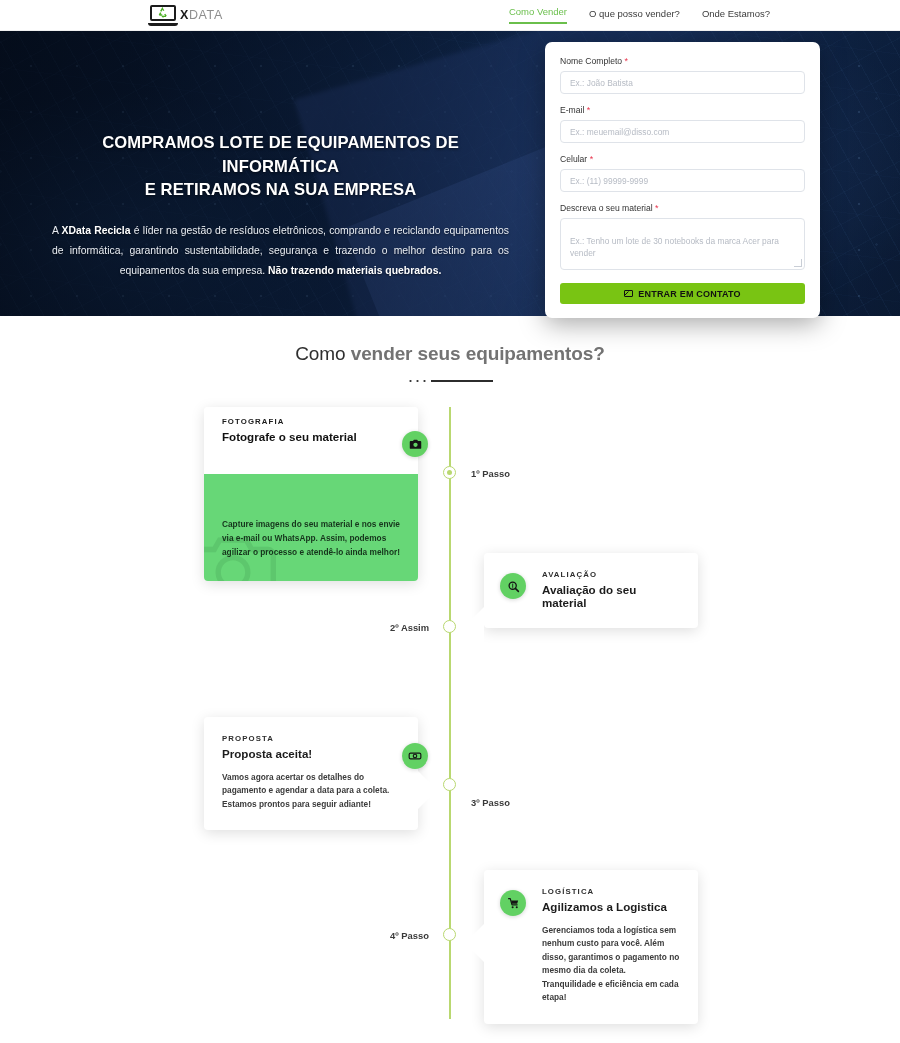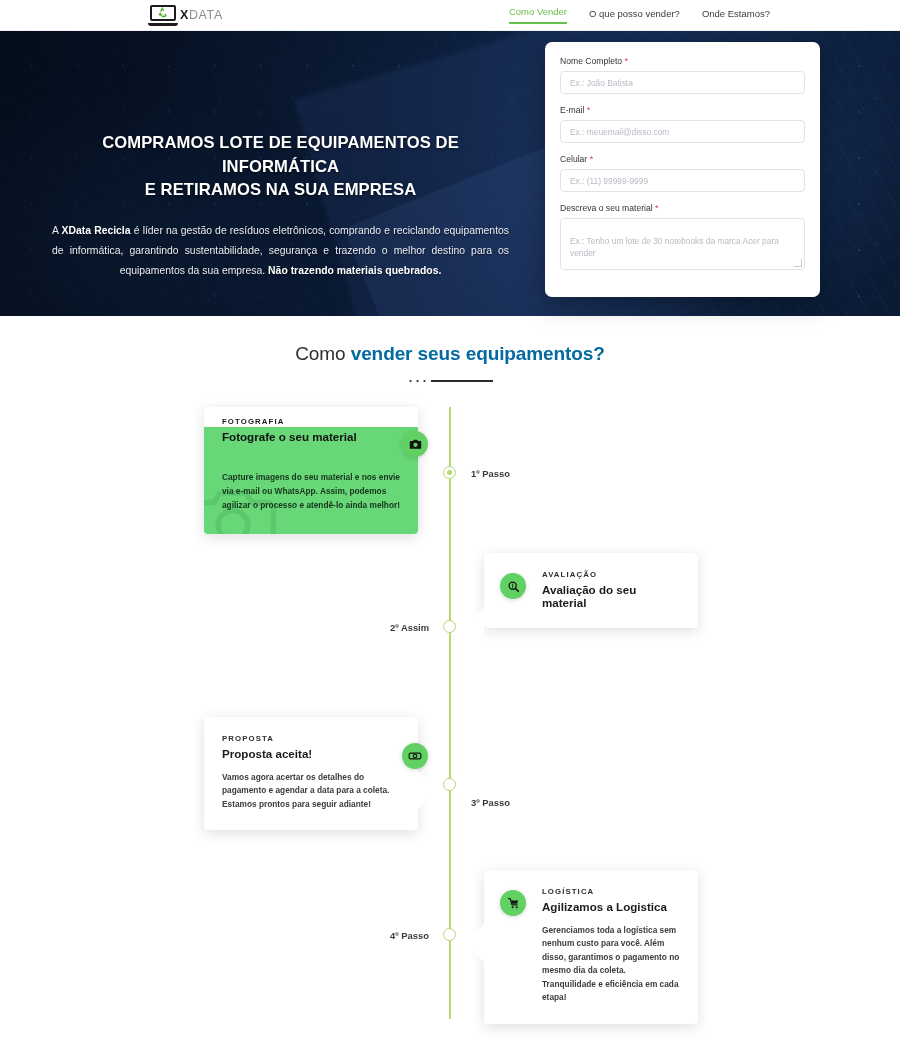--- a/index.html
+++ b/index.html
@@ -290,6 +290,10 @@
       <span class="flabel"><span>Descreva o seu material</span> <span class="req">*</span></span>
       <div class="ftext">Ex.: Tenho um lote de 30 notebooks da marca Acer para vender</div>
     </div>
+    <button class="submit-btn">
+      <span class="env"></span>
+      <span>ENTRAR EM CONTATO</span>
+    </button>
   </div>
 
   <div class="steps">

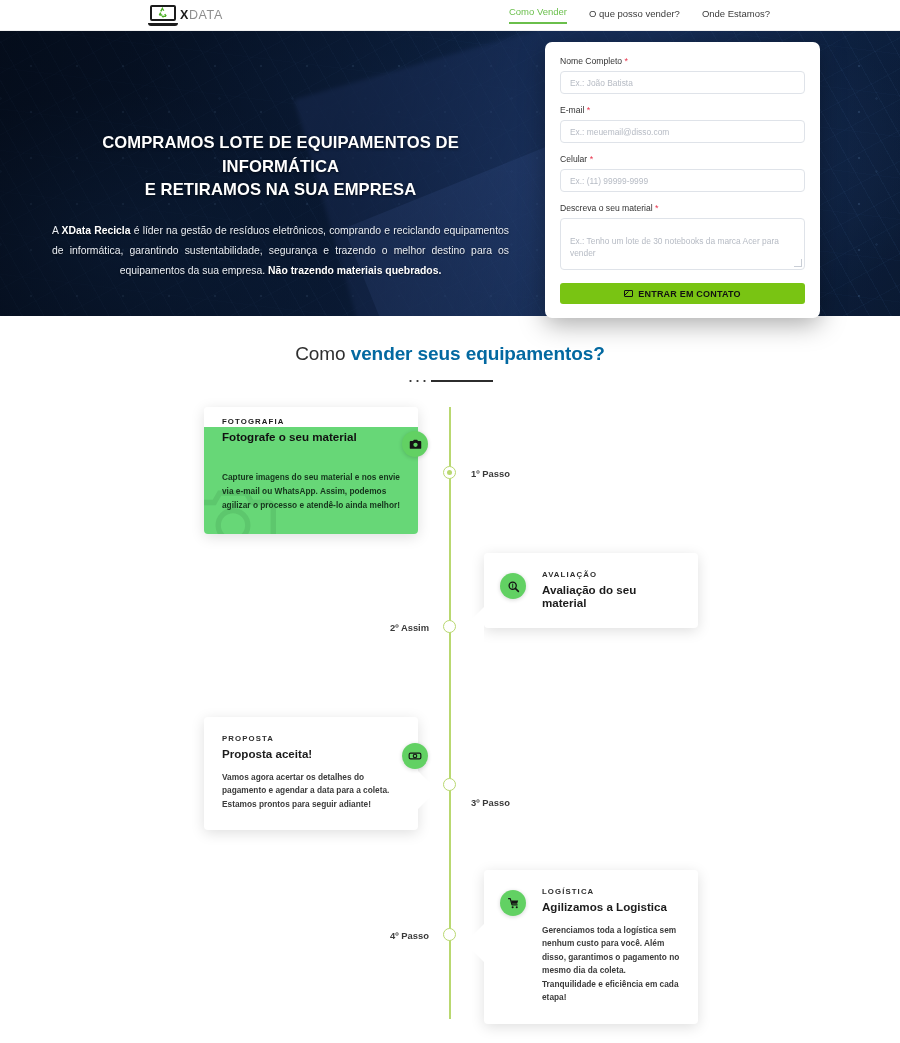--- a/index.html
+++ b/index.html
@@ -145,7 +145,7 @@
     text-align:center;font-size:19px;color:#2f2f2f;font-weight:normal;
     letter-spacing:-.1px;
   }
-  .sec-title b{font-weight:bold;color:#0369a1;}
+  .sec-title b{font-weight:bold;color:#737373;}
   .sec-deco{
     margin:11px auto 0;width:86px;height:9px;position:relative;
   }

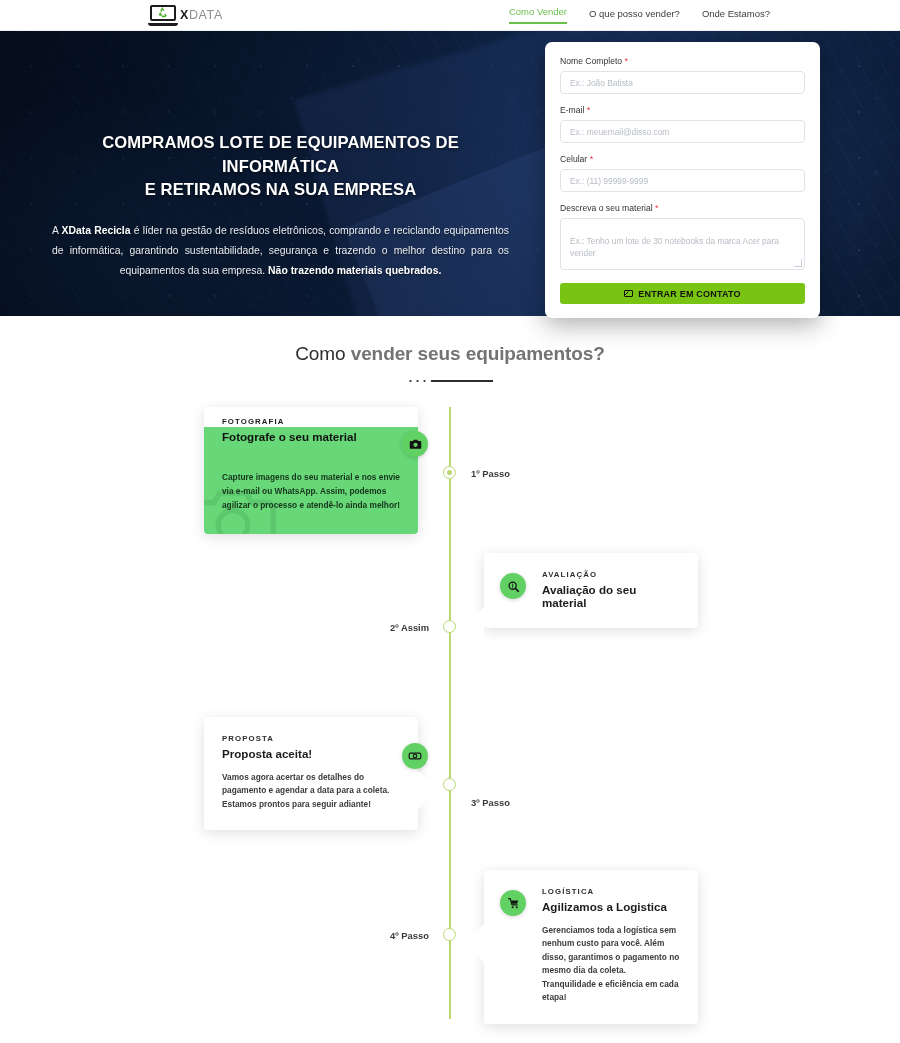--- a/index.html
+++ b/index.html
@@ -200,7 +200,7 @@
   .card-green .white-top{height:20px;background:#fff;border-radius:4px 4px 0 0;}
   .card-green .fill{
     position:relative;background:#67d777;border-radius:0 0 4px 4px;
-    padding:0 18px 22px 18px;overflow:hidden;
+    padding:0 18px 22px 18px;overflow:hidden;margin-top:47px;
   }
   .card-green .fill .watermark{
     position:absolute;left:-14px;bottom:-22px;width:86px;height:72px;opacity:.12;

